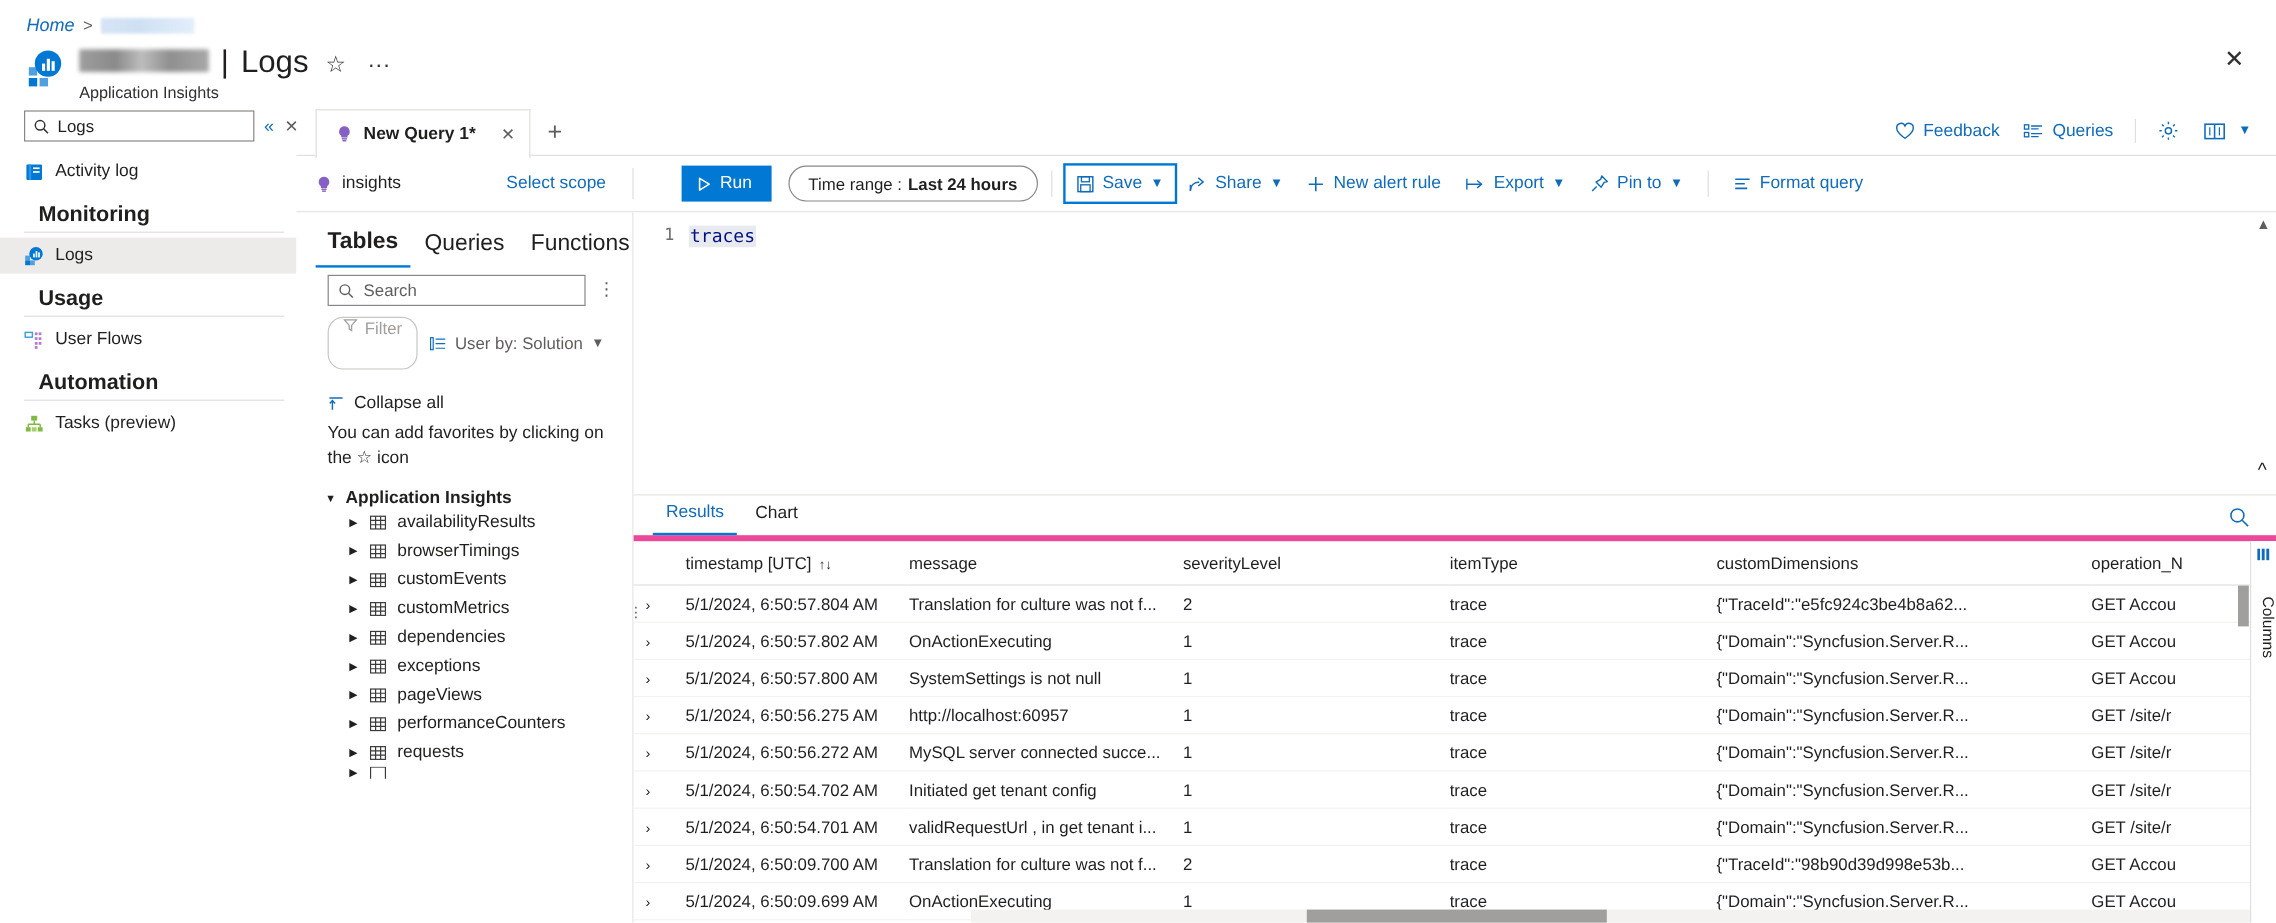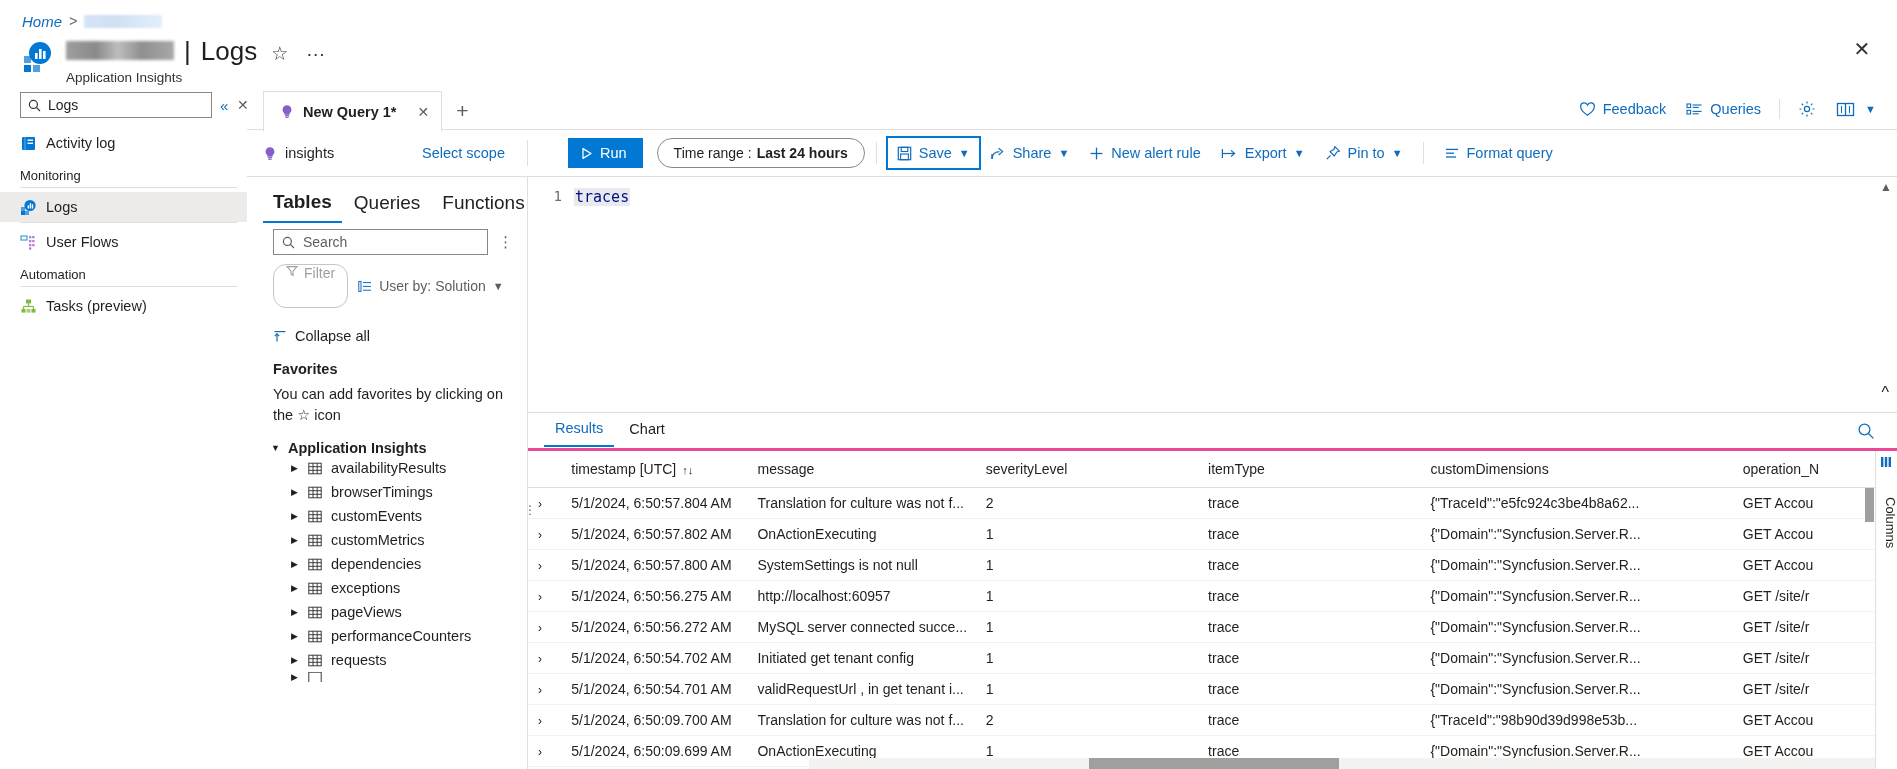--- a/index.html
+++ b/index.html
@@ -78,8 +78,9 @@
   }
   .nav-item.active { background:#edebe9; }
   .nav-group {
-    font-size:13px; font-weight:400; color:#201f1e;
+    font-size:18px; font-weight:700; color:#201f1e;
     padding:10px 0 4px 20px;
+    margin-left:12px;
   }
   .nav-divider { height:1px; background:#e1dfdd; margin:0 10px 4px 20px; }
   .nav-ico { width:17px; height:17px; flex:0 0 17px; }

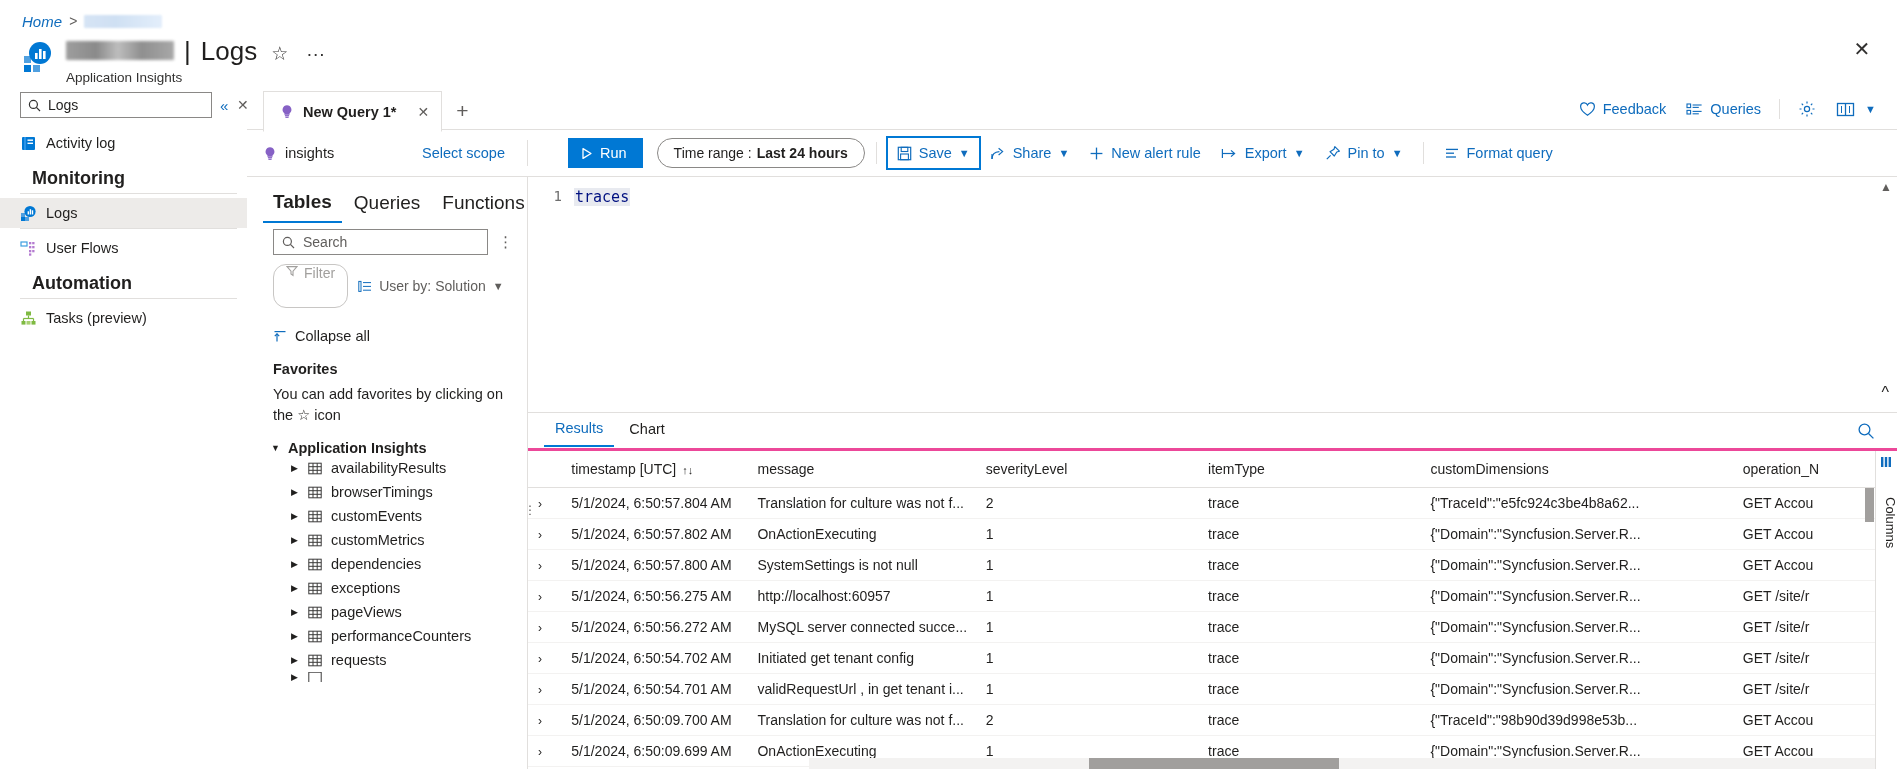--- a/index.html
+++ b/index.html
@@ -366,6 +366,7 @@
       <span>Logs</span>
     </div>
 
+    <div class="nav-group">Usage</div>
     <div class="nav-divider"></div>
     <div class="nav-item">
       <span class="nav-ico">

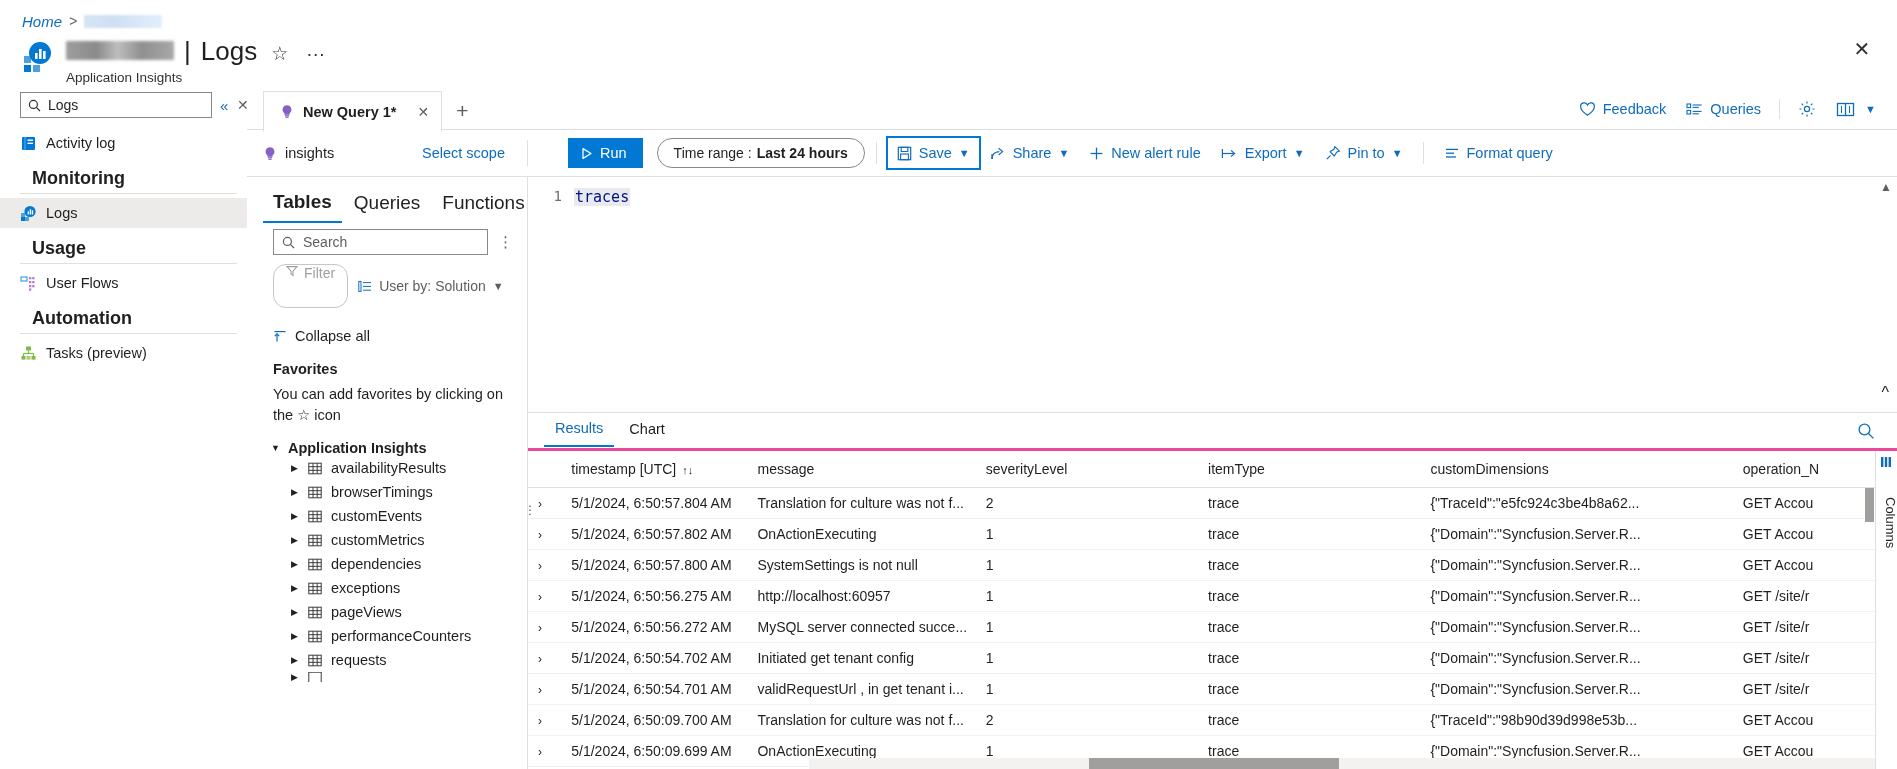--- a/index.html
+++ b/index.html
@@ -595,7 +595,6 @@
         <span>Collapse all</span>
       </div>
 
-      <div class="tp-sect-title">Favorites</div>
       <div class="tp-hint">You can add favorites by clicking on the ☆ icon</div>
 
       <div class="tp-tree-group">

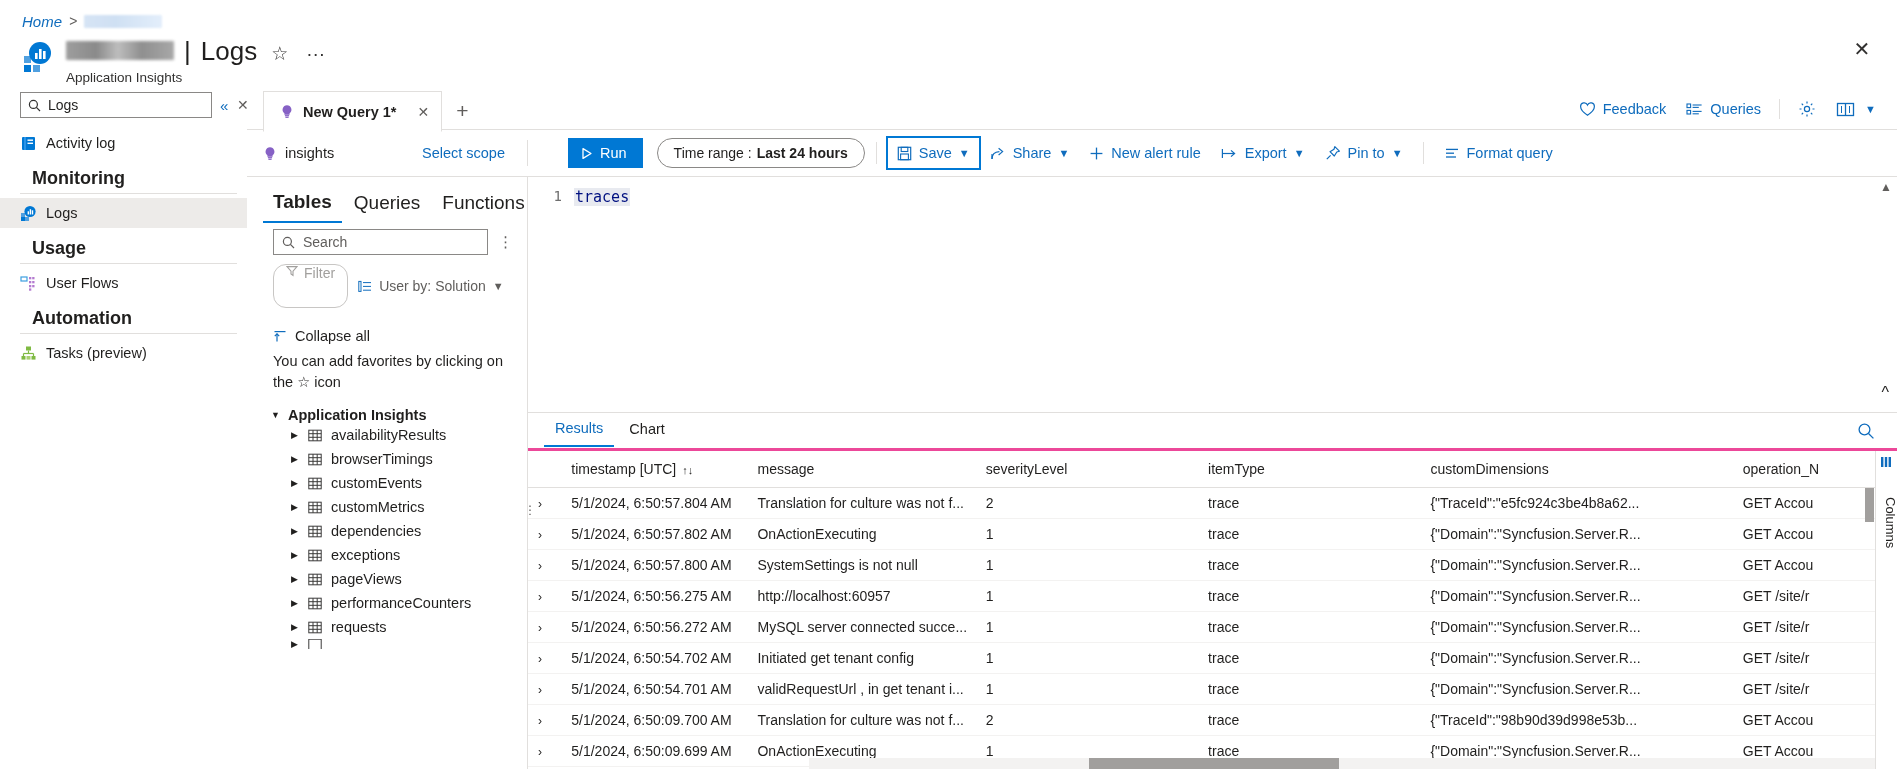--- a/index.html
+++ b/index.html
@@ -234,7 +234,7 @@
   }
   .res-tabs {
     display:flex; align-items:center; height:38px; padding-left:16px; gap:4px;
-    border-bottom:3px solid #ec4899; position:relative;
+    border-bottom:5px solid #ec4899; position:relative;
   }
   .res-tab { font-size:14.5px; color:#201f1e; padding:5px 11px 9px 11px; cursor:pointer; }
   .res-tab.sel { color:#0f6cbd; border-bottom:2px solid #0078d4; }

